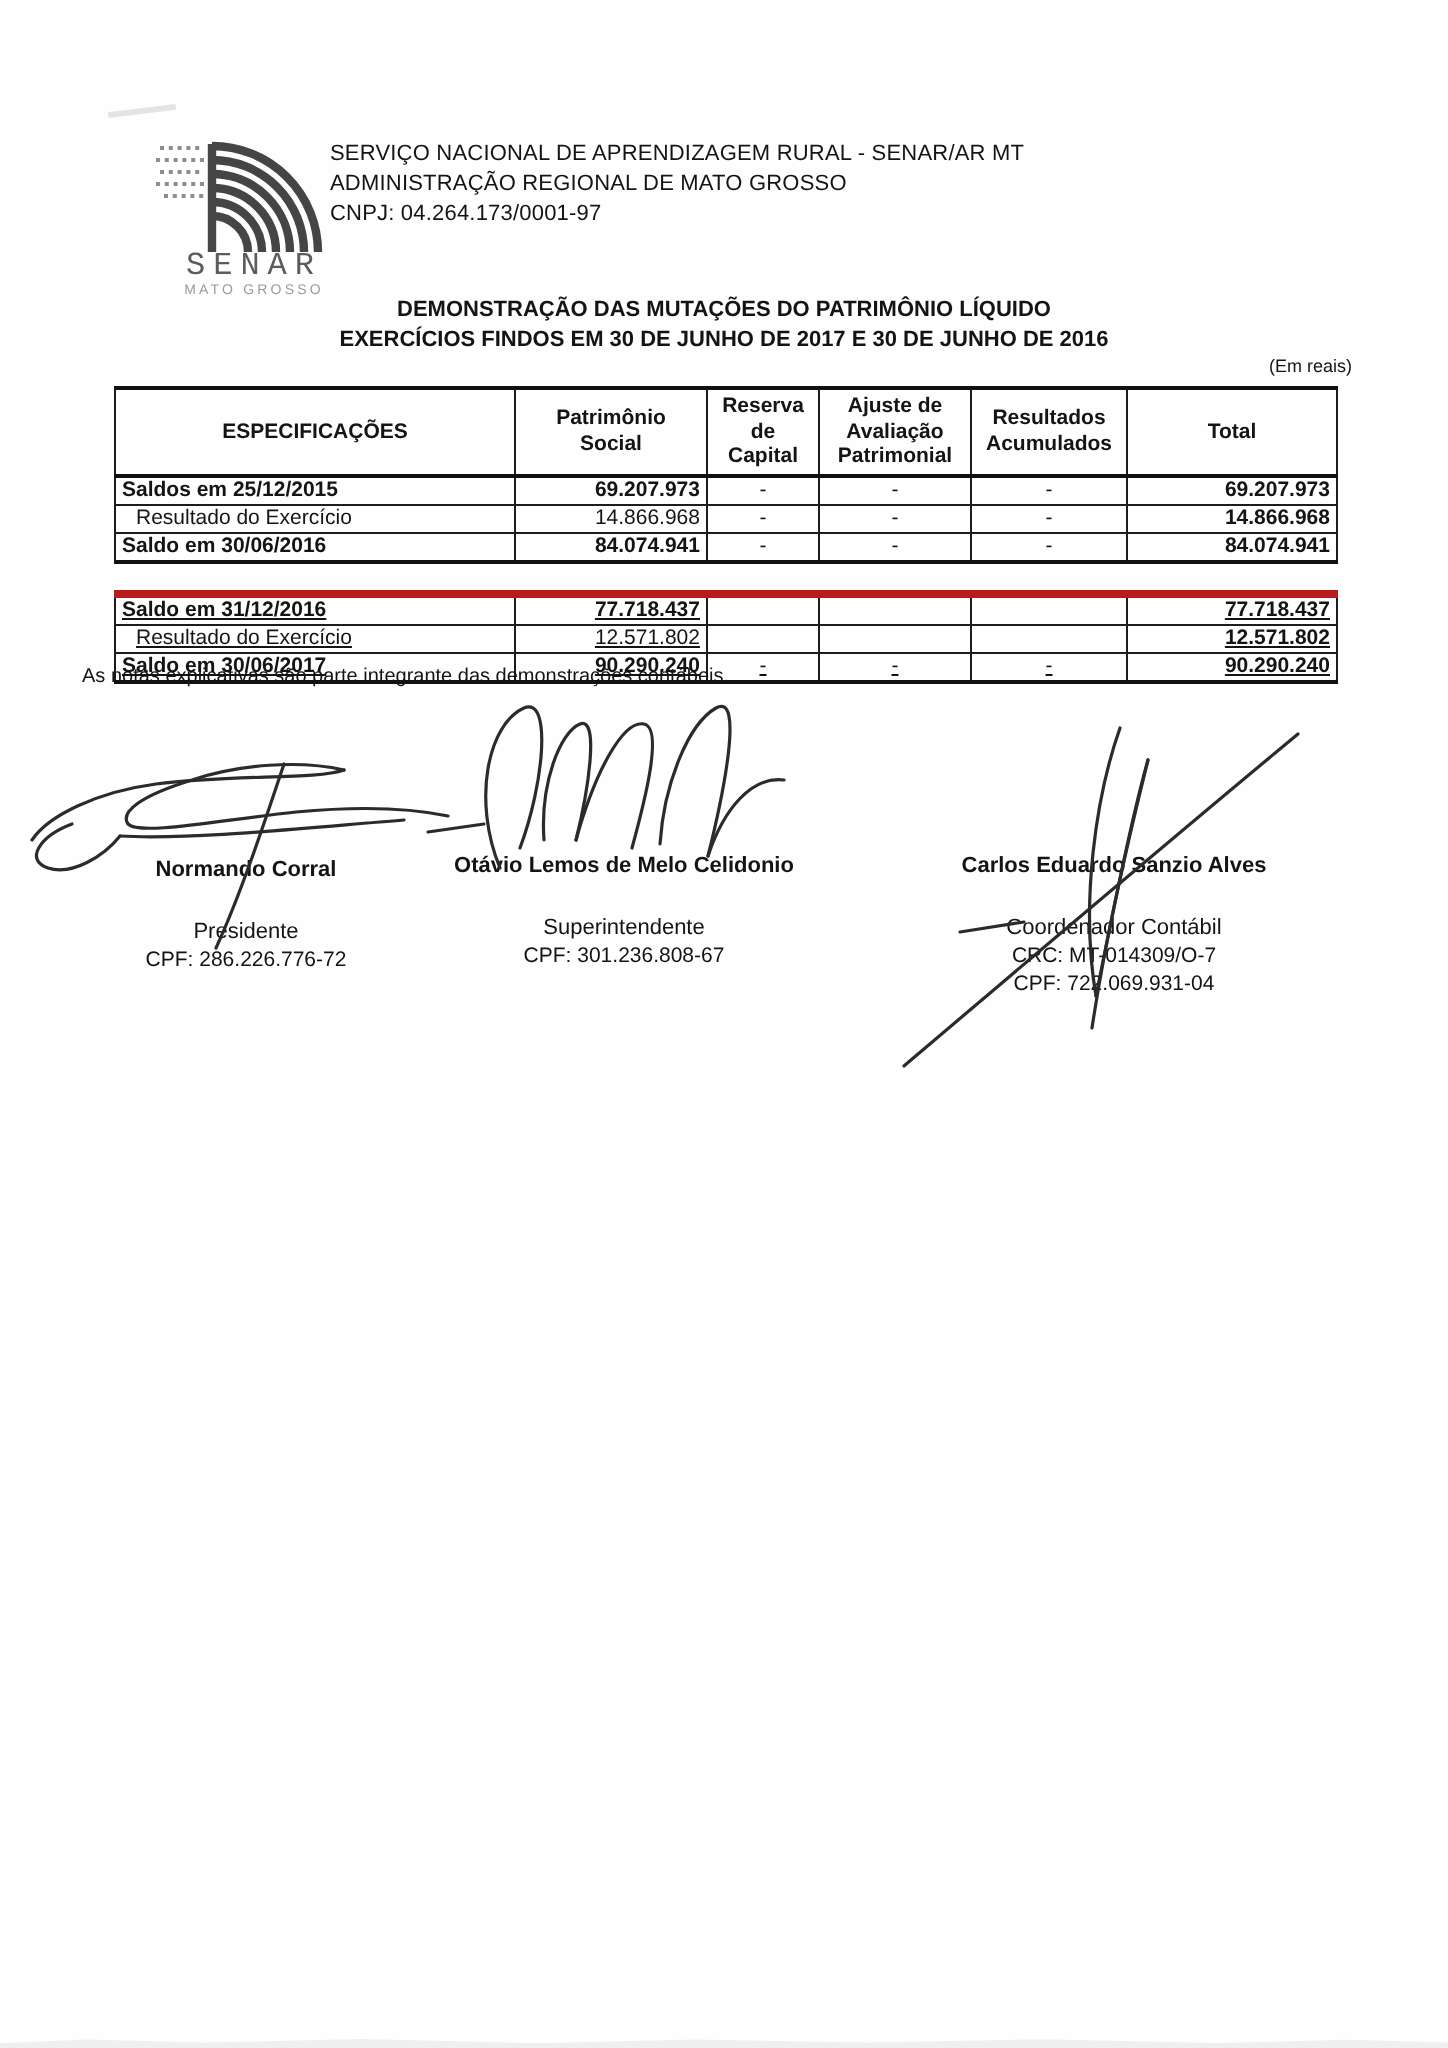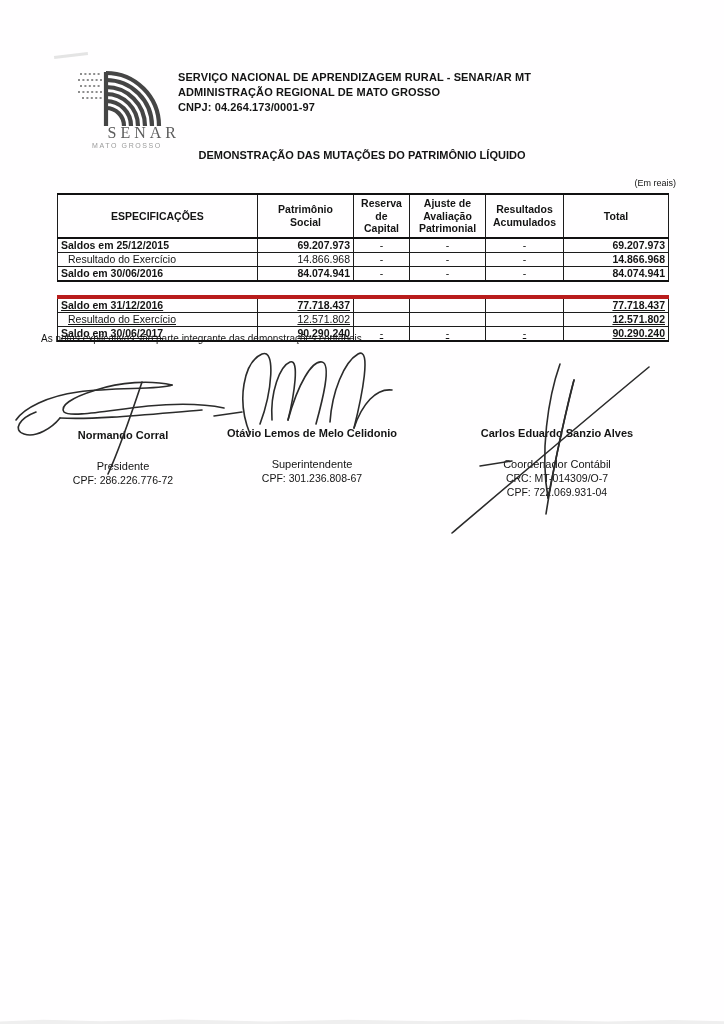--- a/index.html
+++ b/index.html
@@ -9,7 +9,7 @@
   .b{font-weight:bold;}
 
   
-  .org-lines{left:178px;top:70px;font-size:11px;font-weight:bold;line-height:15px;letter-spacing:.1px;}
+  .org-lines{left:165px;top:70px;font-size:11px;font-weight:normal;line-height:15px;letter-spacing:.1px;}
   .logo-svg{left:76px;top:64px;}
   .logo-acronym{left:74px;top:124px;width:106px;text-align:right;
       font-family:Liberation Serif, serif;font-size:16px;letter-spacing:4px;color:#5c5c5c;}

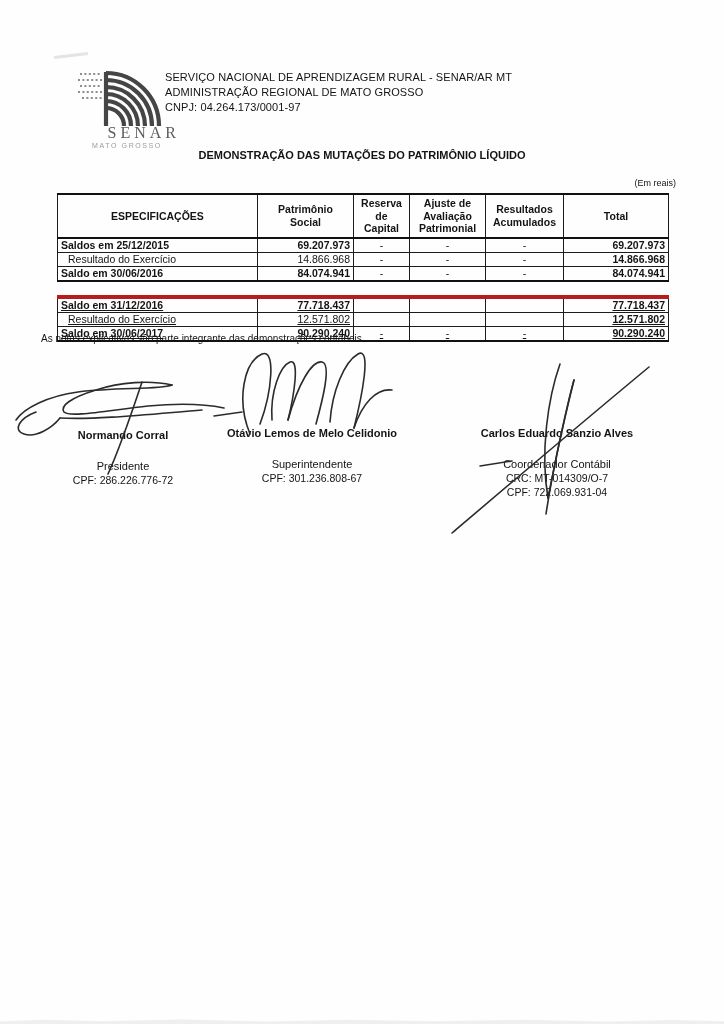--- a/index.html
+++ b/index.html
@@ -11,8 +11,8 @@
   
   .org-lines{left:165px;top:70px;font-size:11px;font-weight:normal;line-height:15px;letter-spacing:.1px;}
   .logo-svg{left:76px;top:64px;}
-  .logo-acronym{left:74px;top:124px;width:106px;text-align:right;
-      font-family:Liberation Serif, serif;font-size:16px;letter-spacing:4px;color:#5c5c5c;}
+  .logo-acronym{left:74px;top:124px;width:106px;text-align:center;
+      font-family:Liberation Mono, monospace;font-size:16px;letter-spacing:4px;color:#5c5c5c;}
   .logo-region{left:74px;top:142px;width:106px;text-align:center;font-size:7px;letter-spacing:1.6px;color:#9a9a9a;}
   .smudge{left:54px;top:54px;width:34px;height:3px;background:#d6d6d6;opacity:.65;transform:rotate(-7deg);}
 

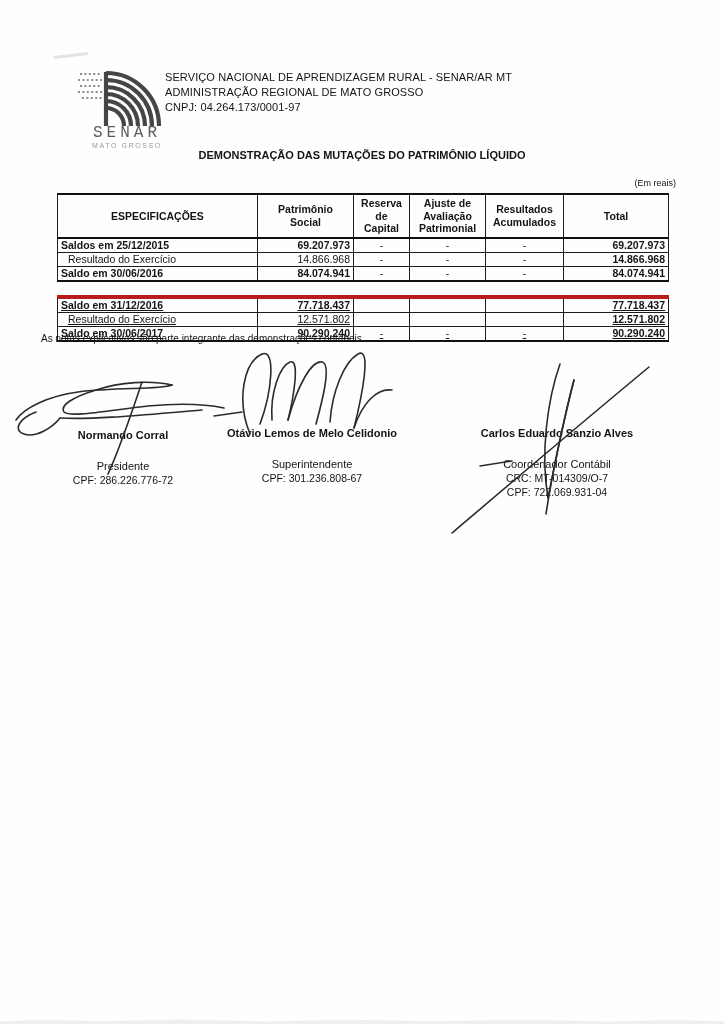--- a/index.html
+++ b/index.html
@@ -88,6 +88,7 @@
 
   <div class="abs doc-title">
     <div>DEMONSTRAÇÃO DAS MUTAÇÕES DO PATRIMÔNIO LÍQUIDO</div>
+    <div>EXERCÍCIOS FINDOS EM 30 DE JUNHO DE 2017 E 30 DE JUNHO DE 2016</div>
   </div>
 
   <div class="abs em-reais">(Em reais)</div>

